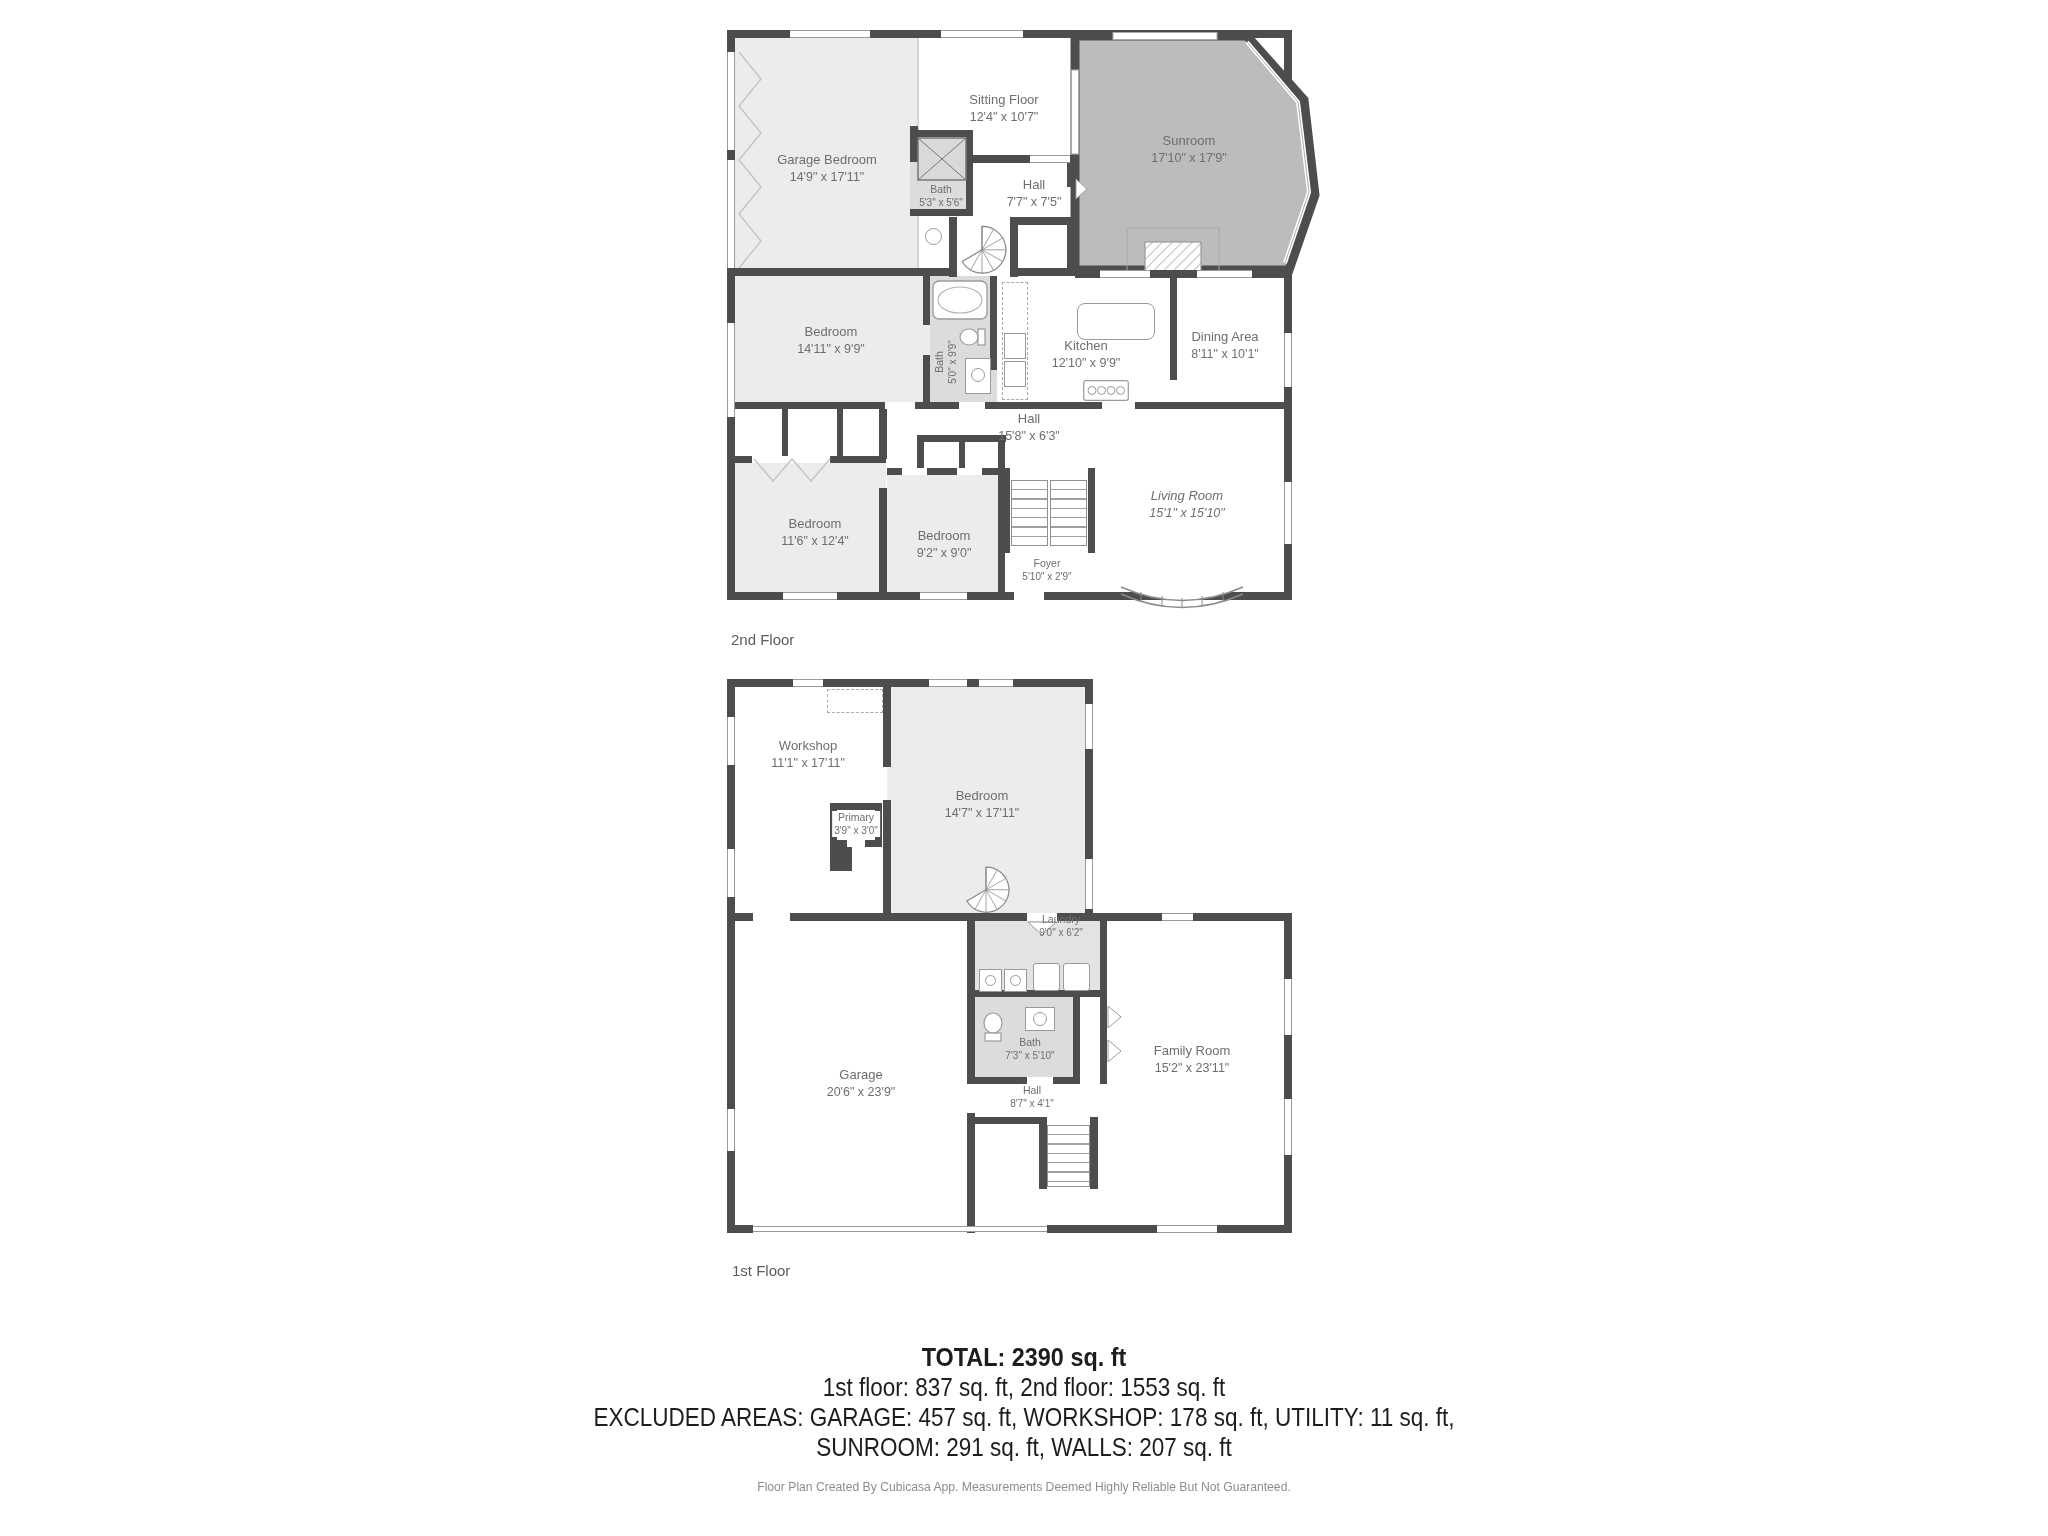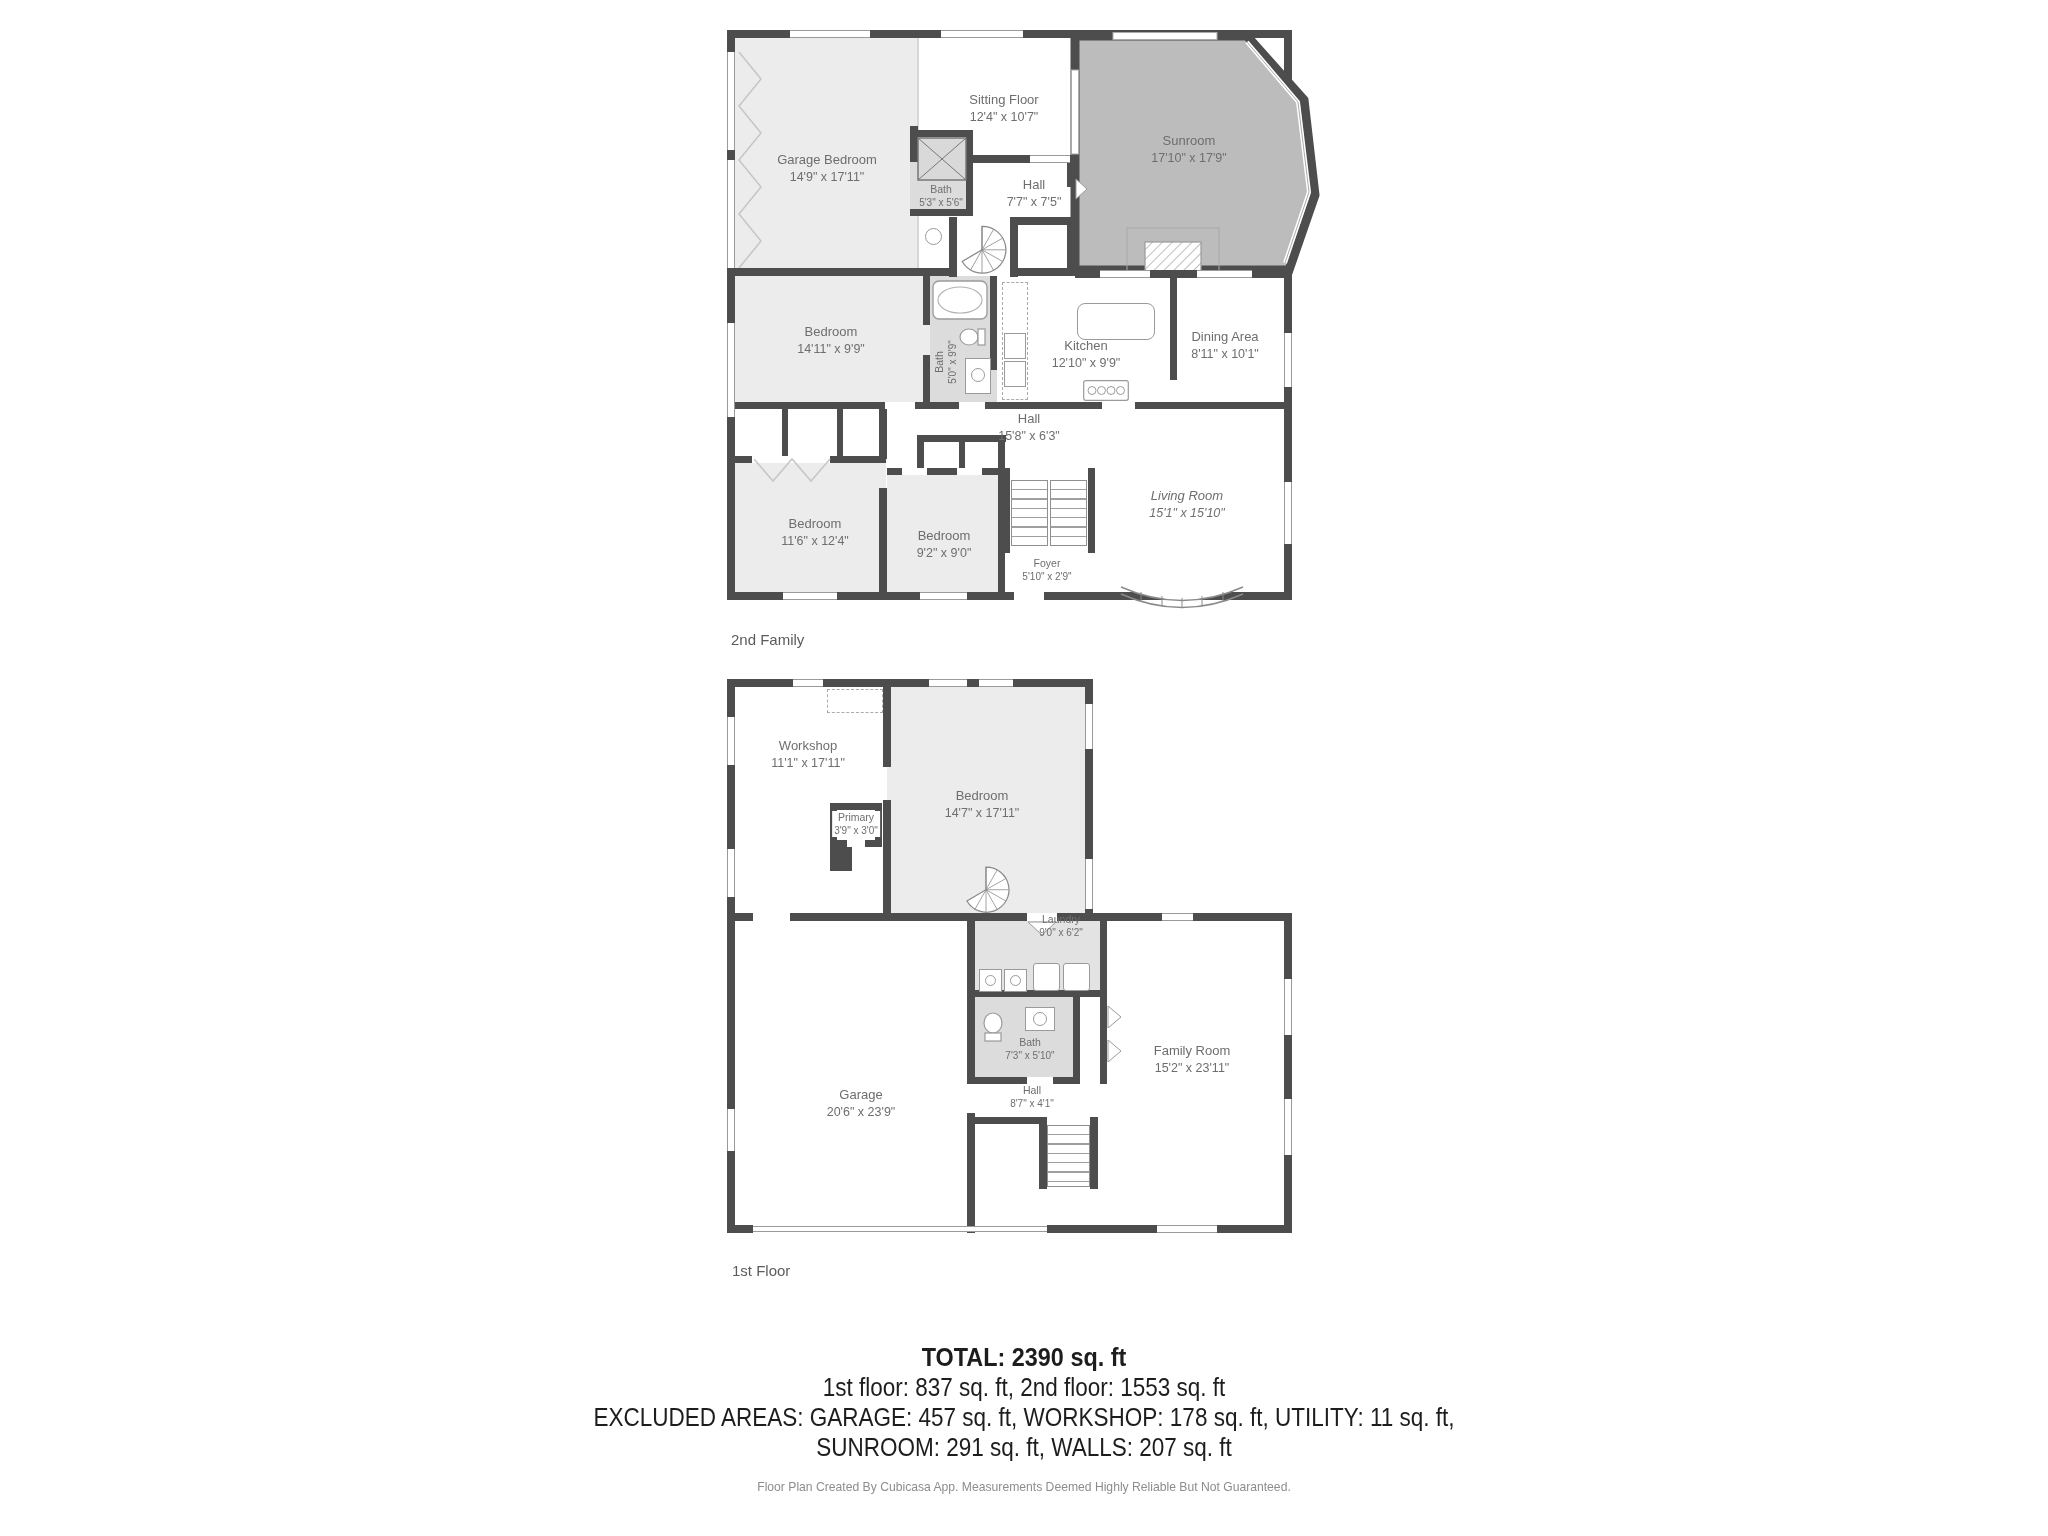--- a/index.html
+++ b/index.html
@@ -241,7 +241,7 @@
     </div>
   </div>
 
-  <div class="floor-tag" style="left:731px;top:631px;">2nd Family</div>
+  <div class="floor-tag" style="left:731px;top:631px;">2nd Floor</div>
 
   <div class="plan" id="plan1" style="left:727px;top:679px;width:575px;height:562px;">
 

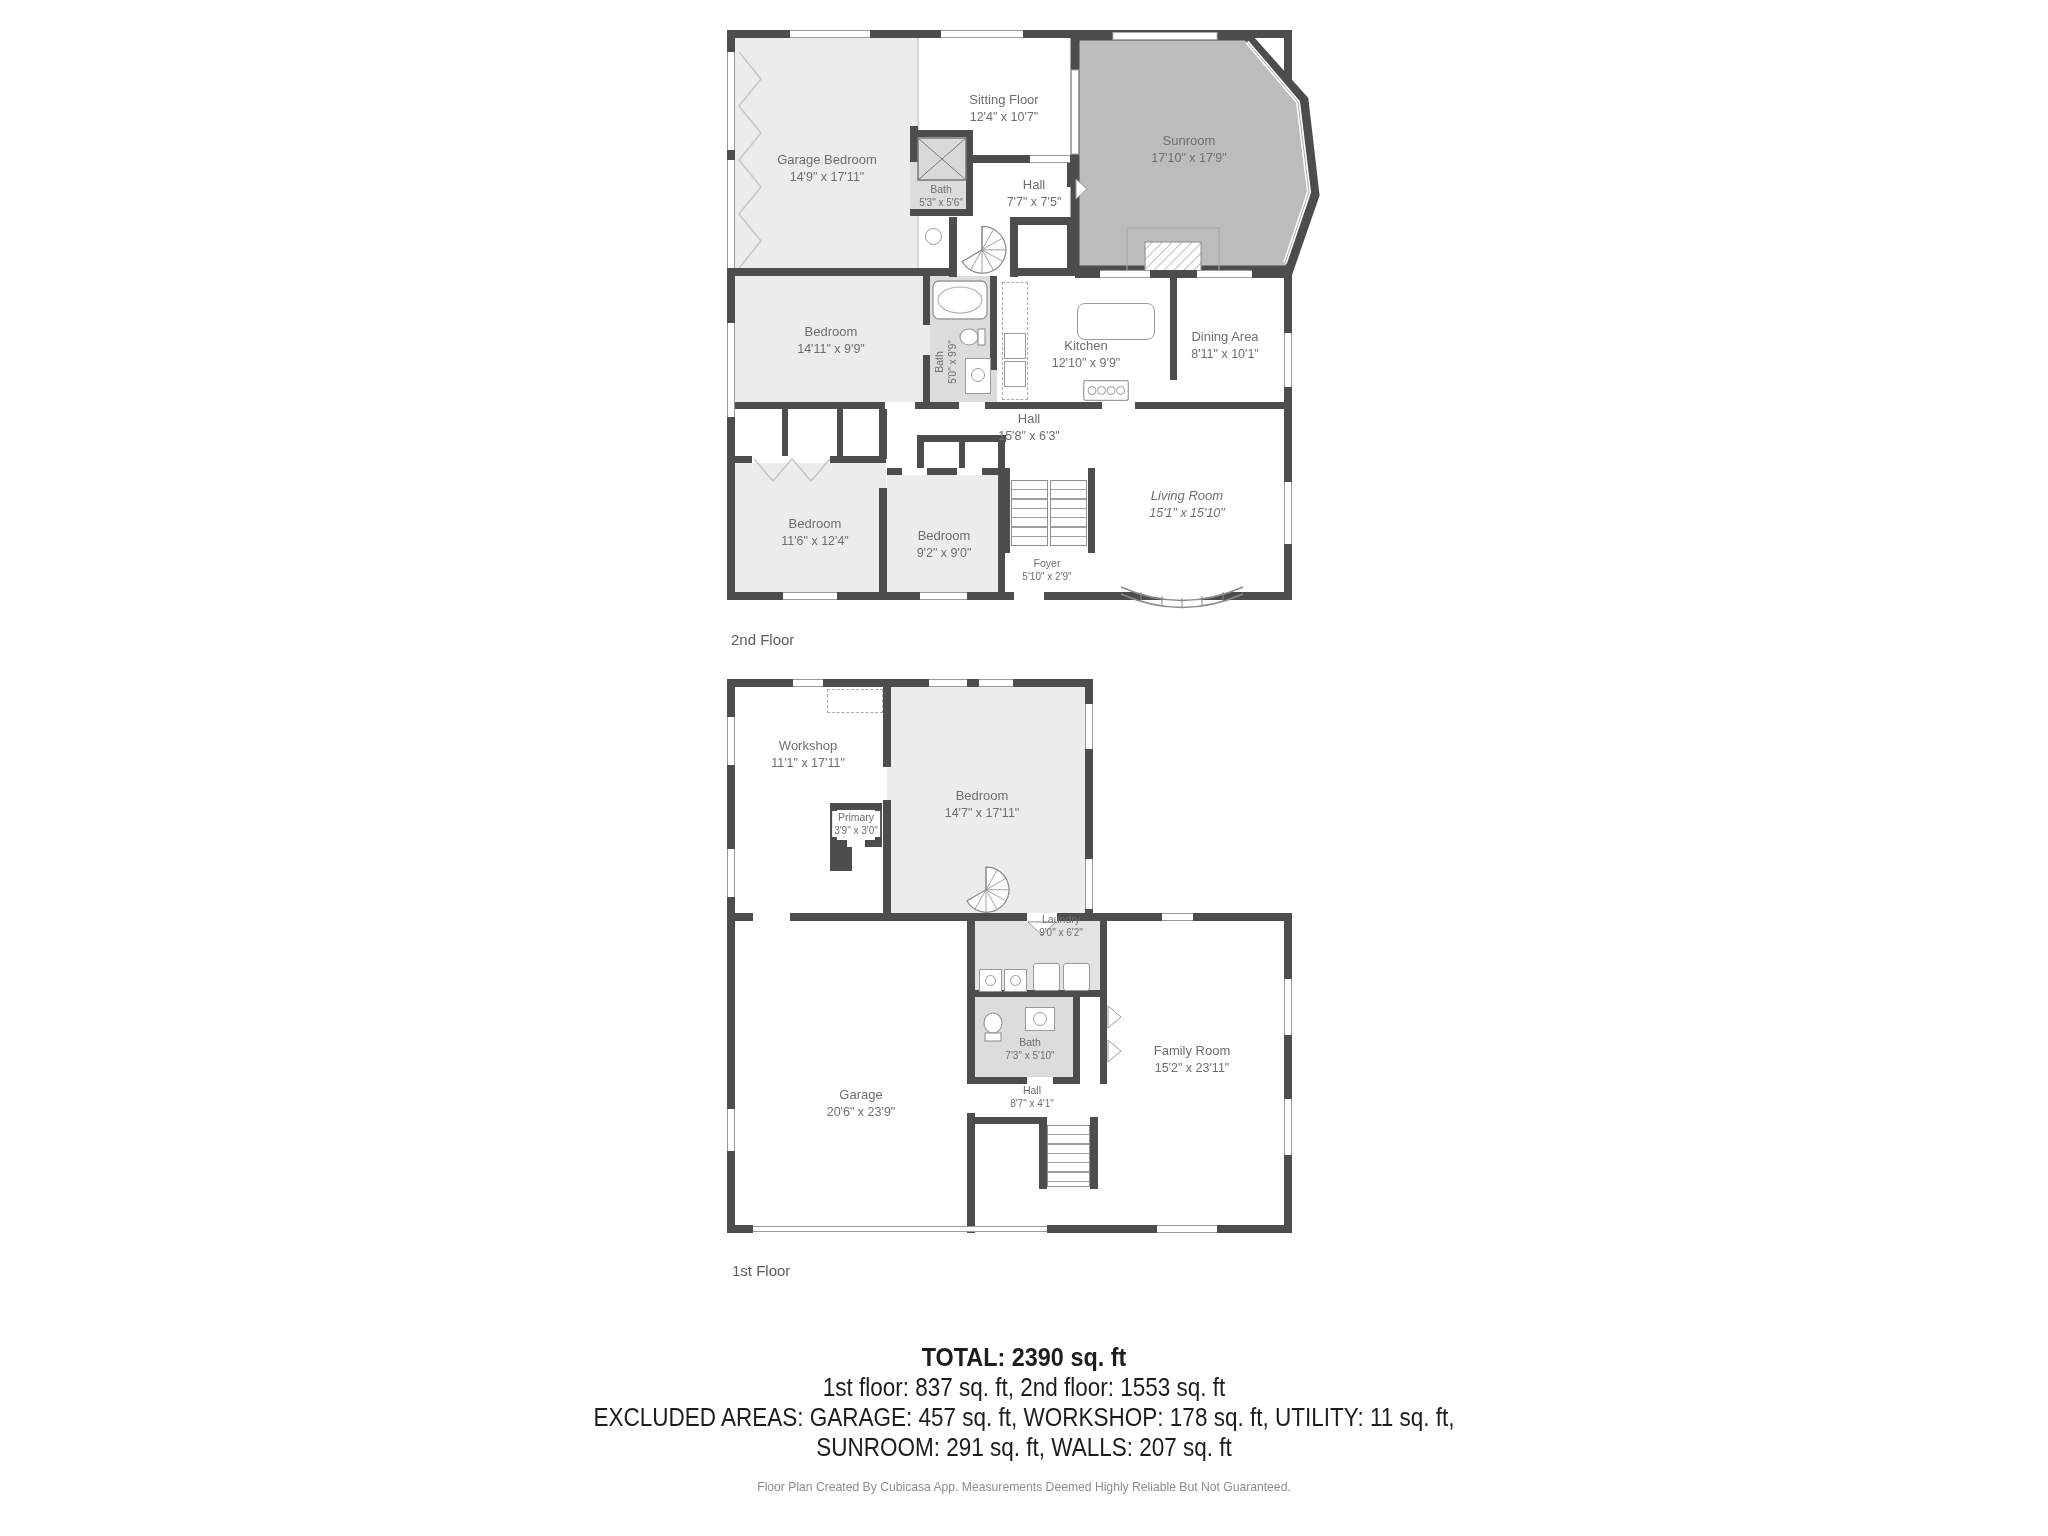--- a/index.html
+++ b/index.html
@@ -347,7 +347,7 @@
       <div class="rname">Laundry</div>
       <div class="rdims">9'0" x 6'2"</div>
     </div>
-    <div class="lbl" style="left:134px;top:404px;margin-top:20px;">
+    <div class="lbl" style="left:134px;top:404px;">
       <div class="rname">Garage</div>
       <div class="rdims">20'6" x 23'9"</div>
     </div>

